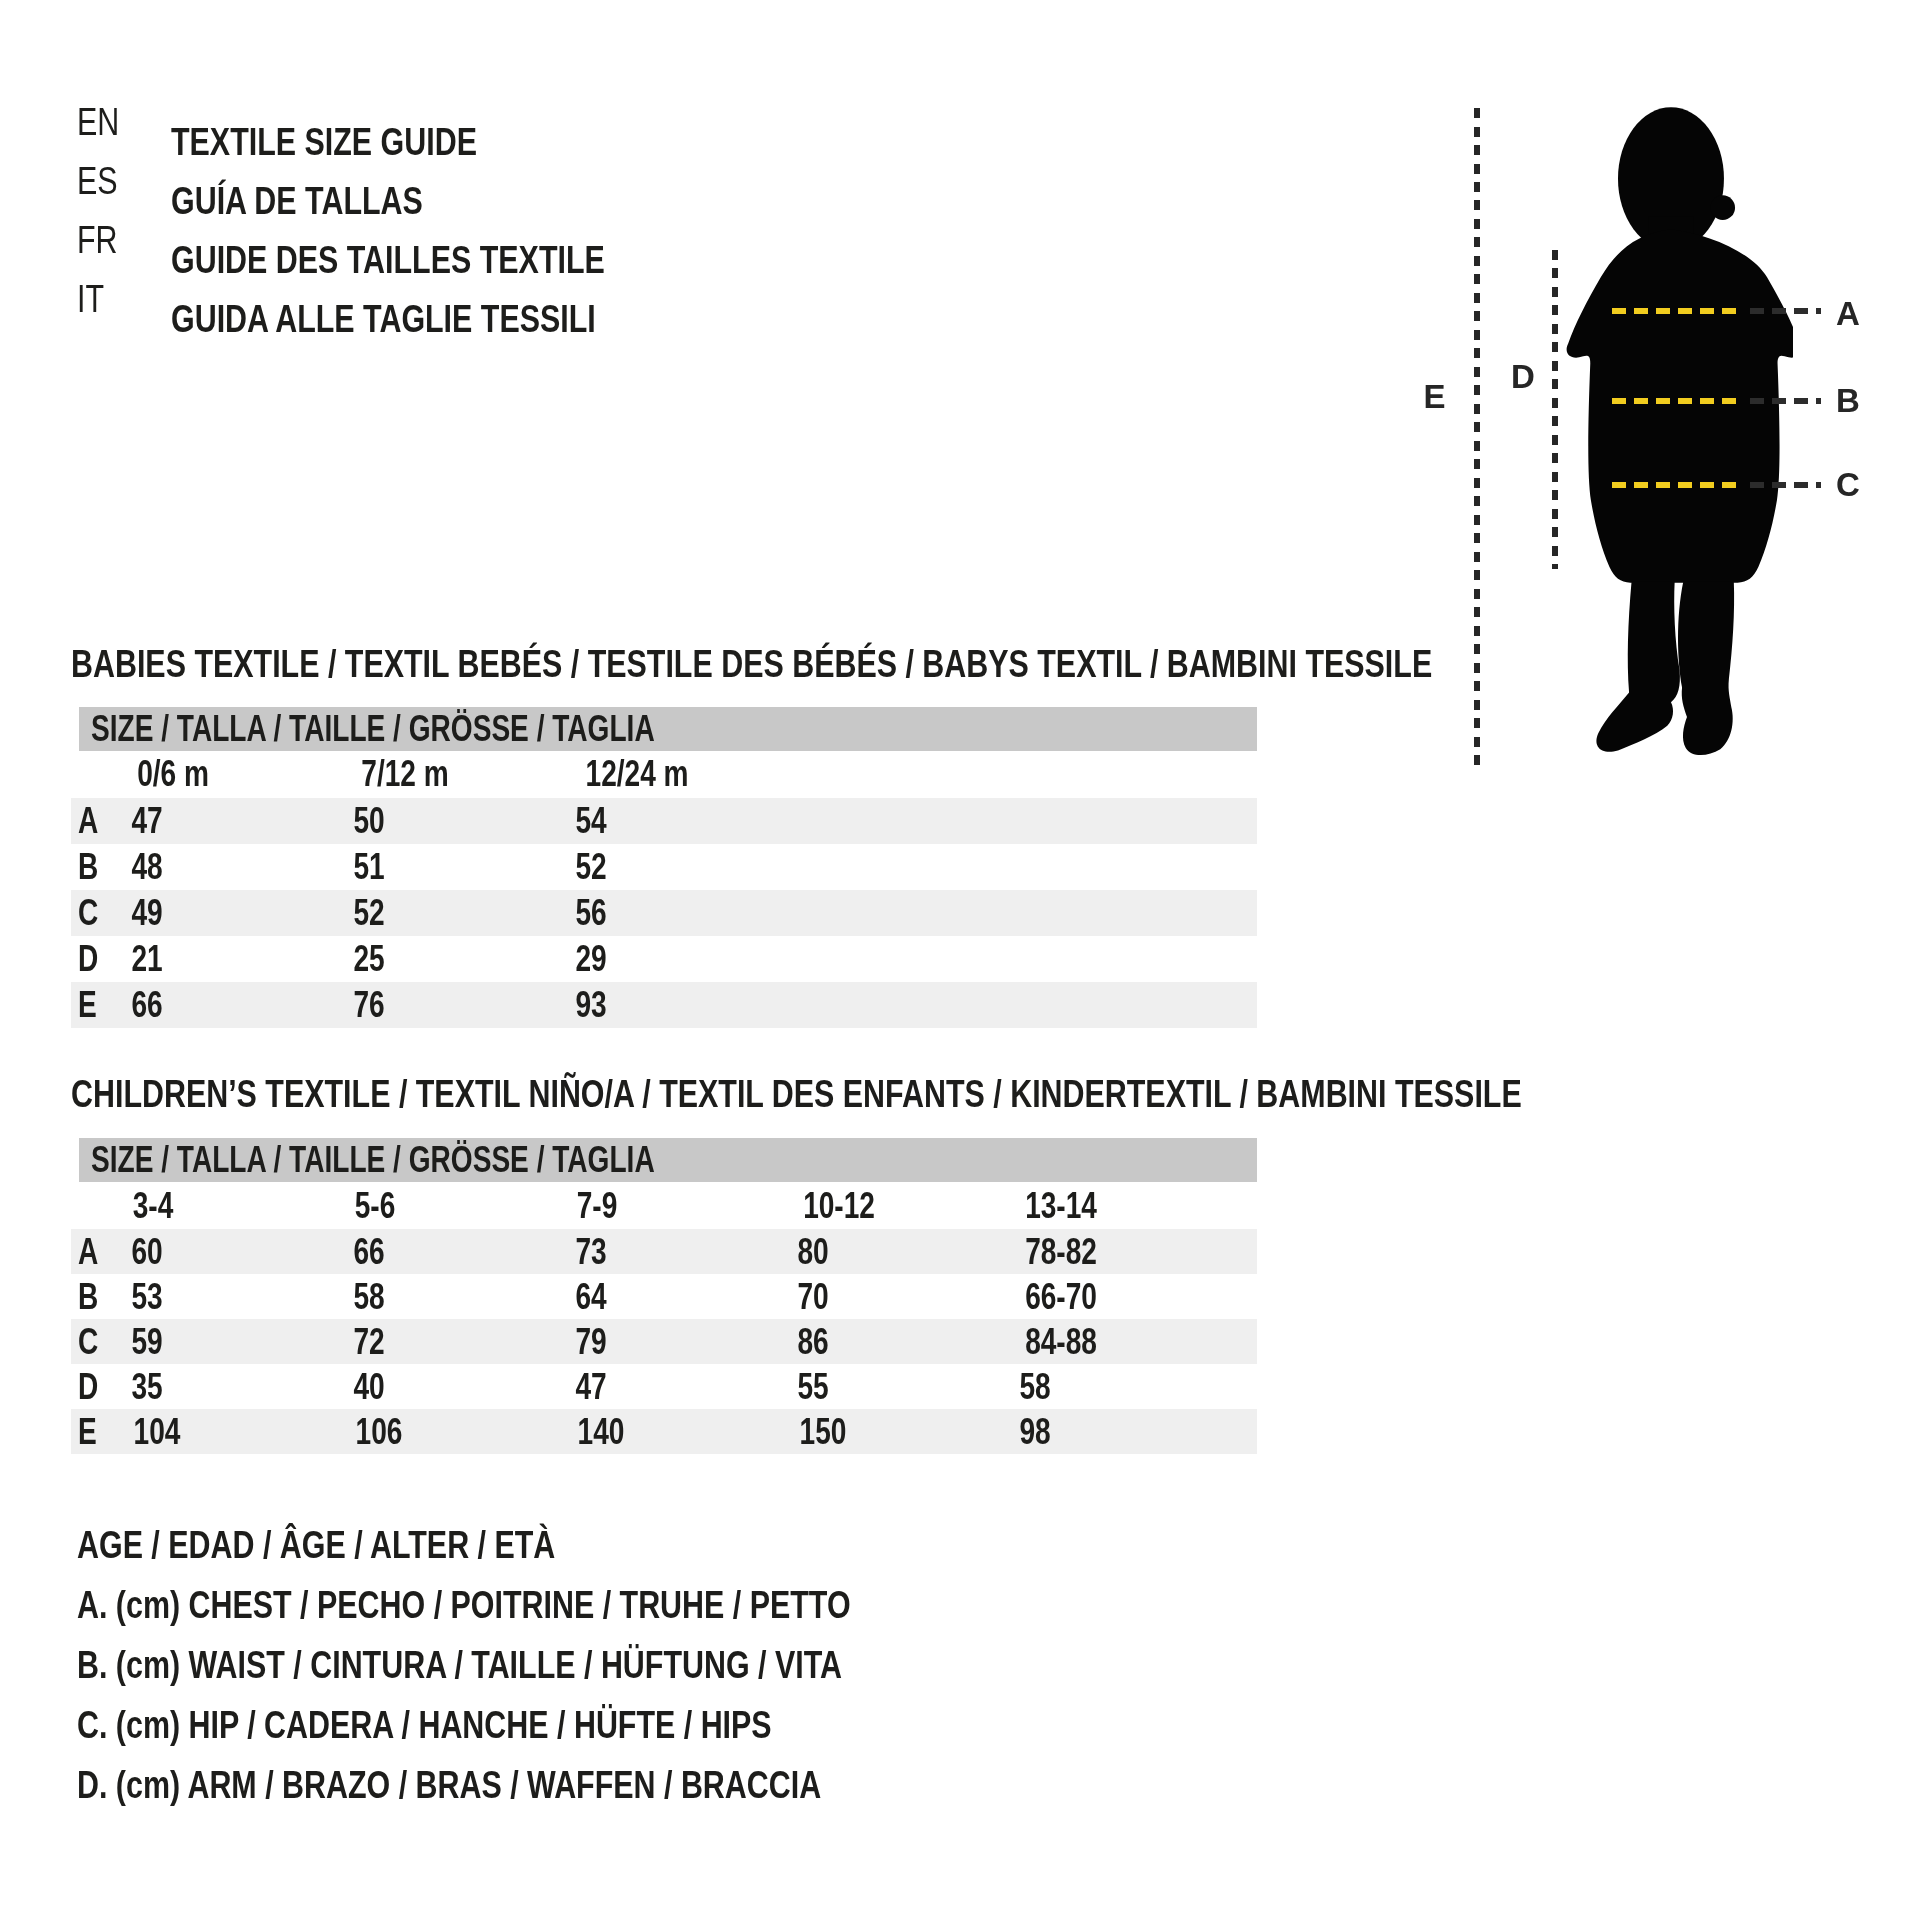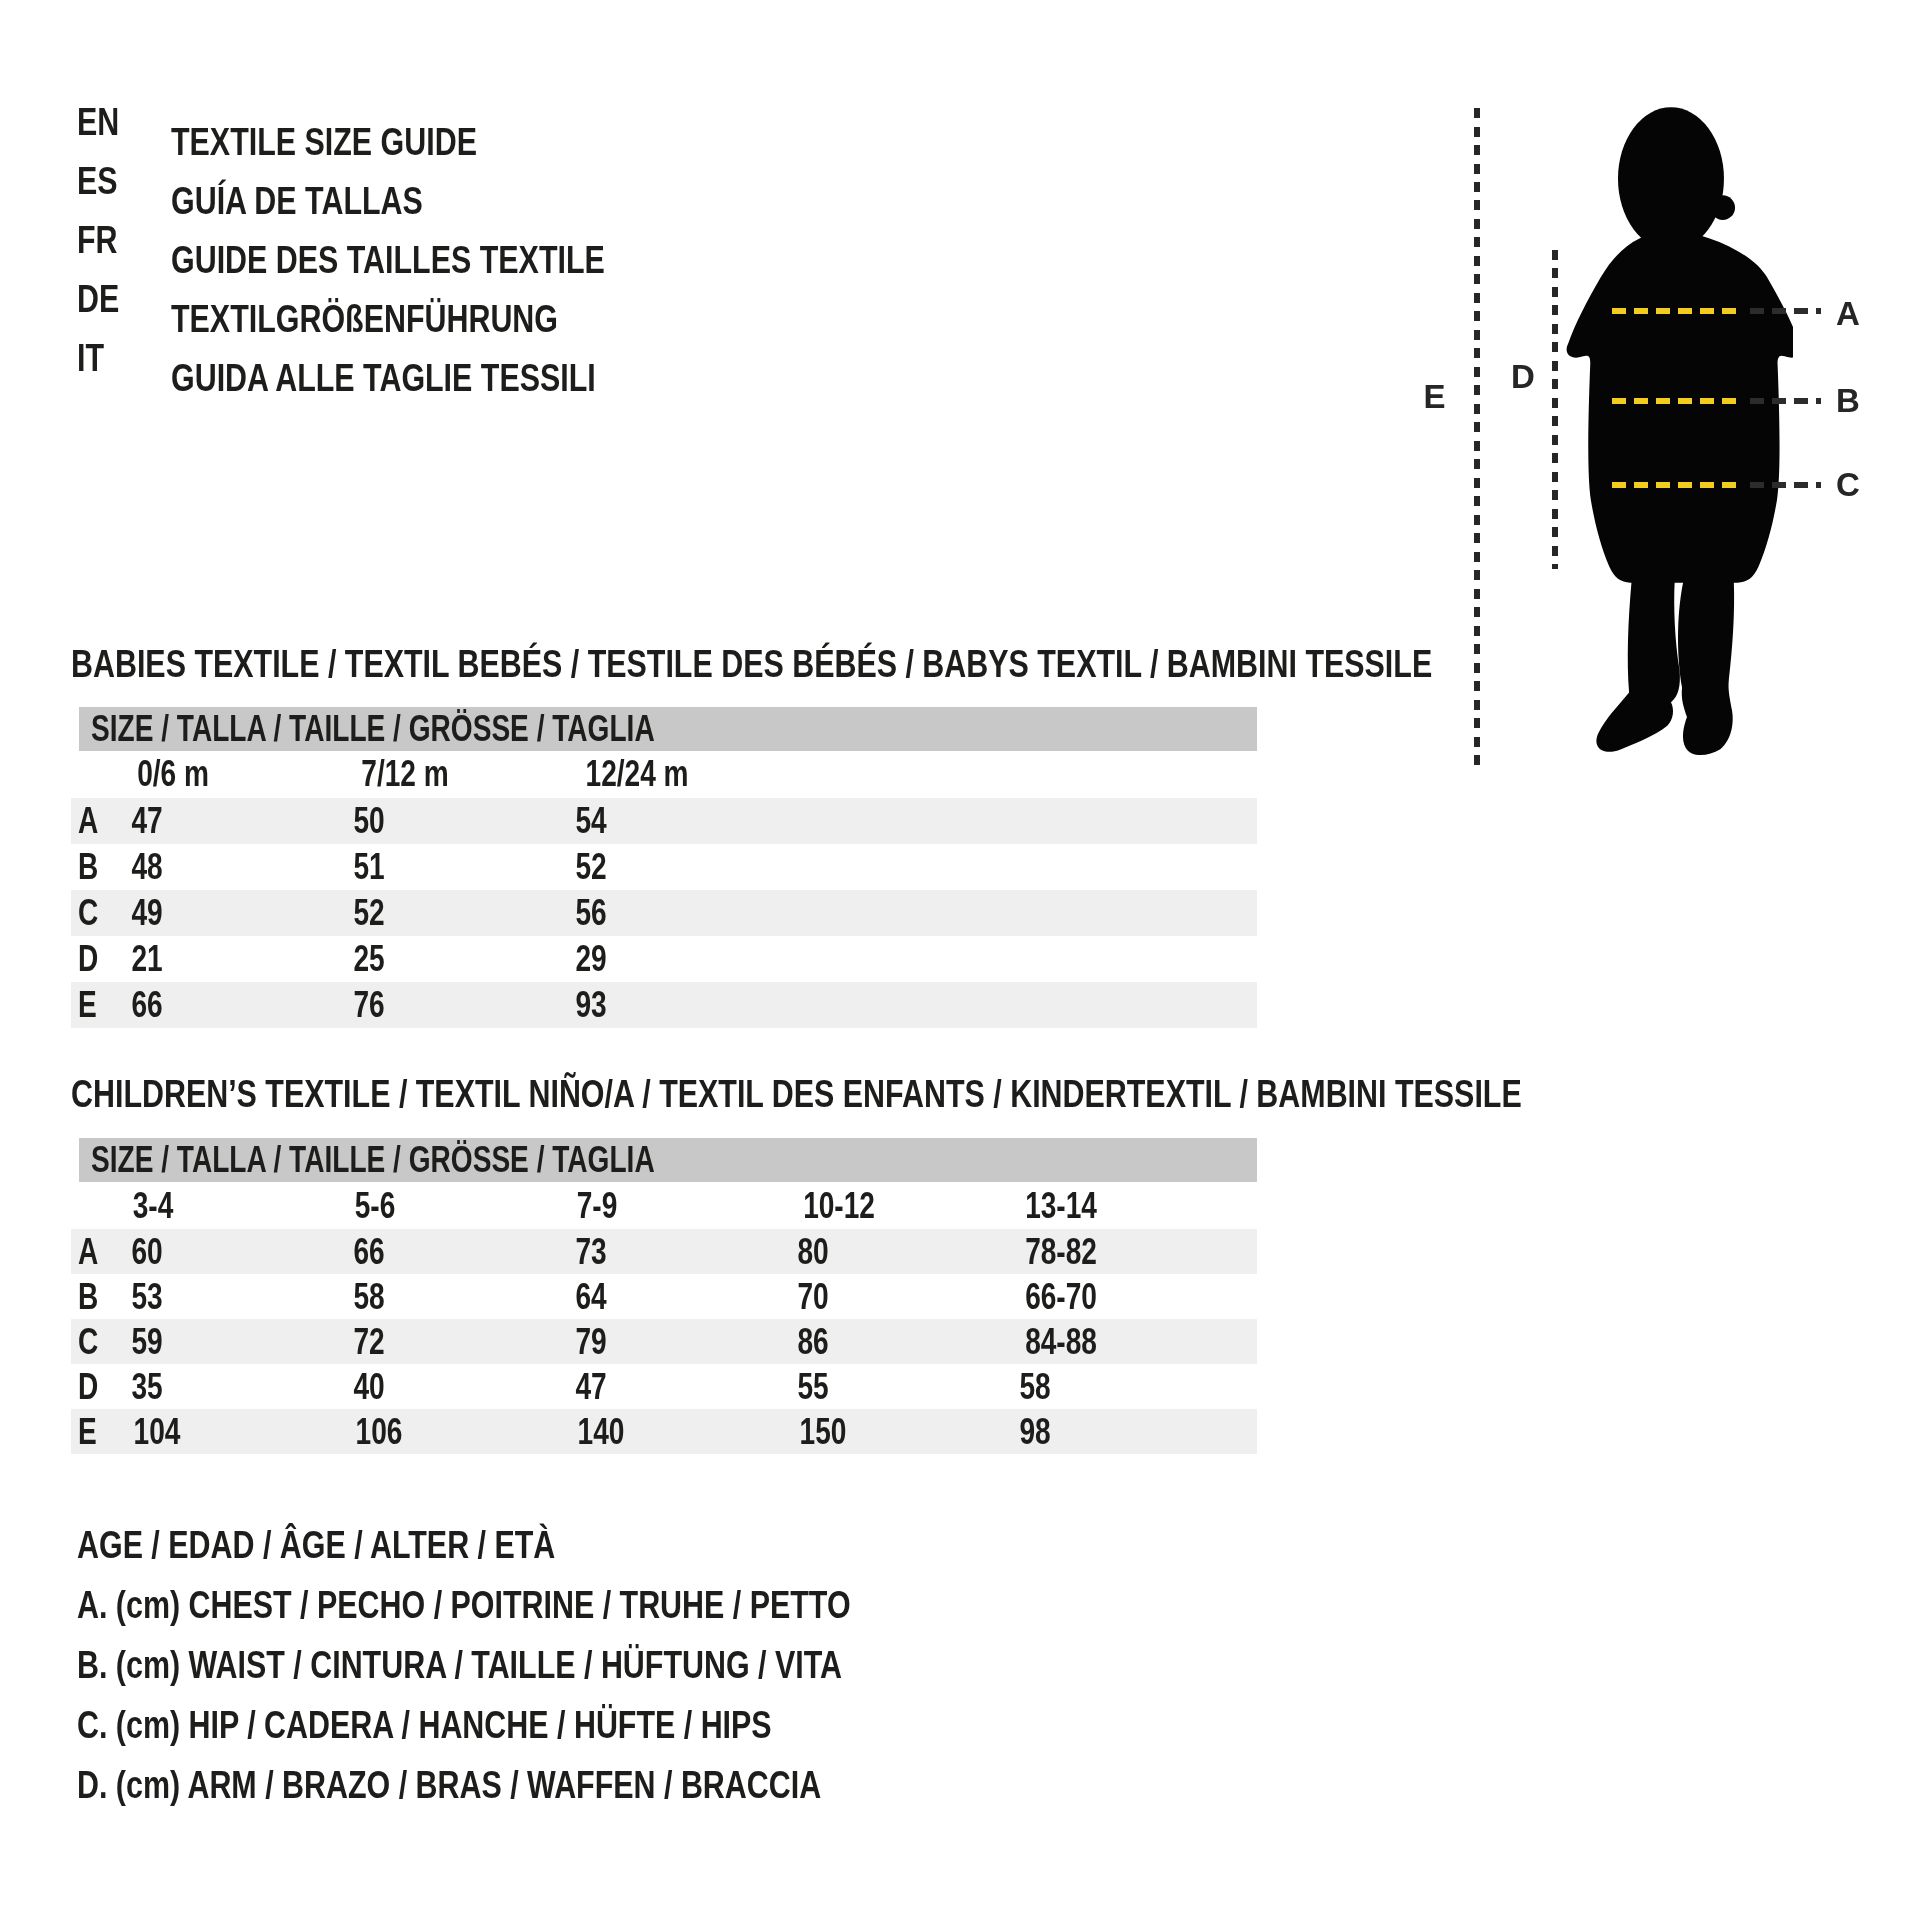--- a/index.html
+++ b/index.html
@@ -14,7 +14,7 @@
   
   .lang-block{position:absolute;left:77px;top:92px;}
   .lang-row{display:flex;height:59px;align-items:center;}
-  .lang-code{width:94px;font-size:39px;font-weight:700;}
+  .lang-code{width:94px;font-size:39px;font-weight:400;}
   .lang-title{font-size:39px;font-weight:700;margin-top:40px;}
 
   

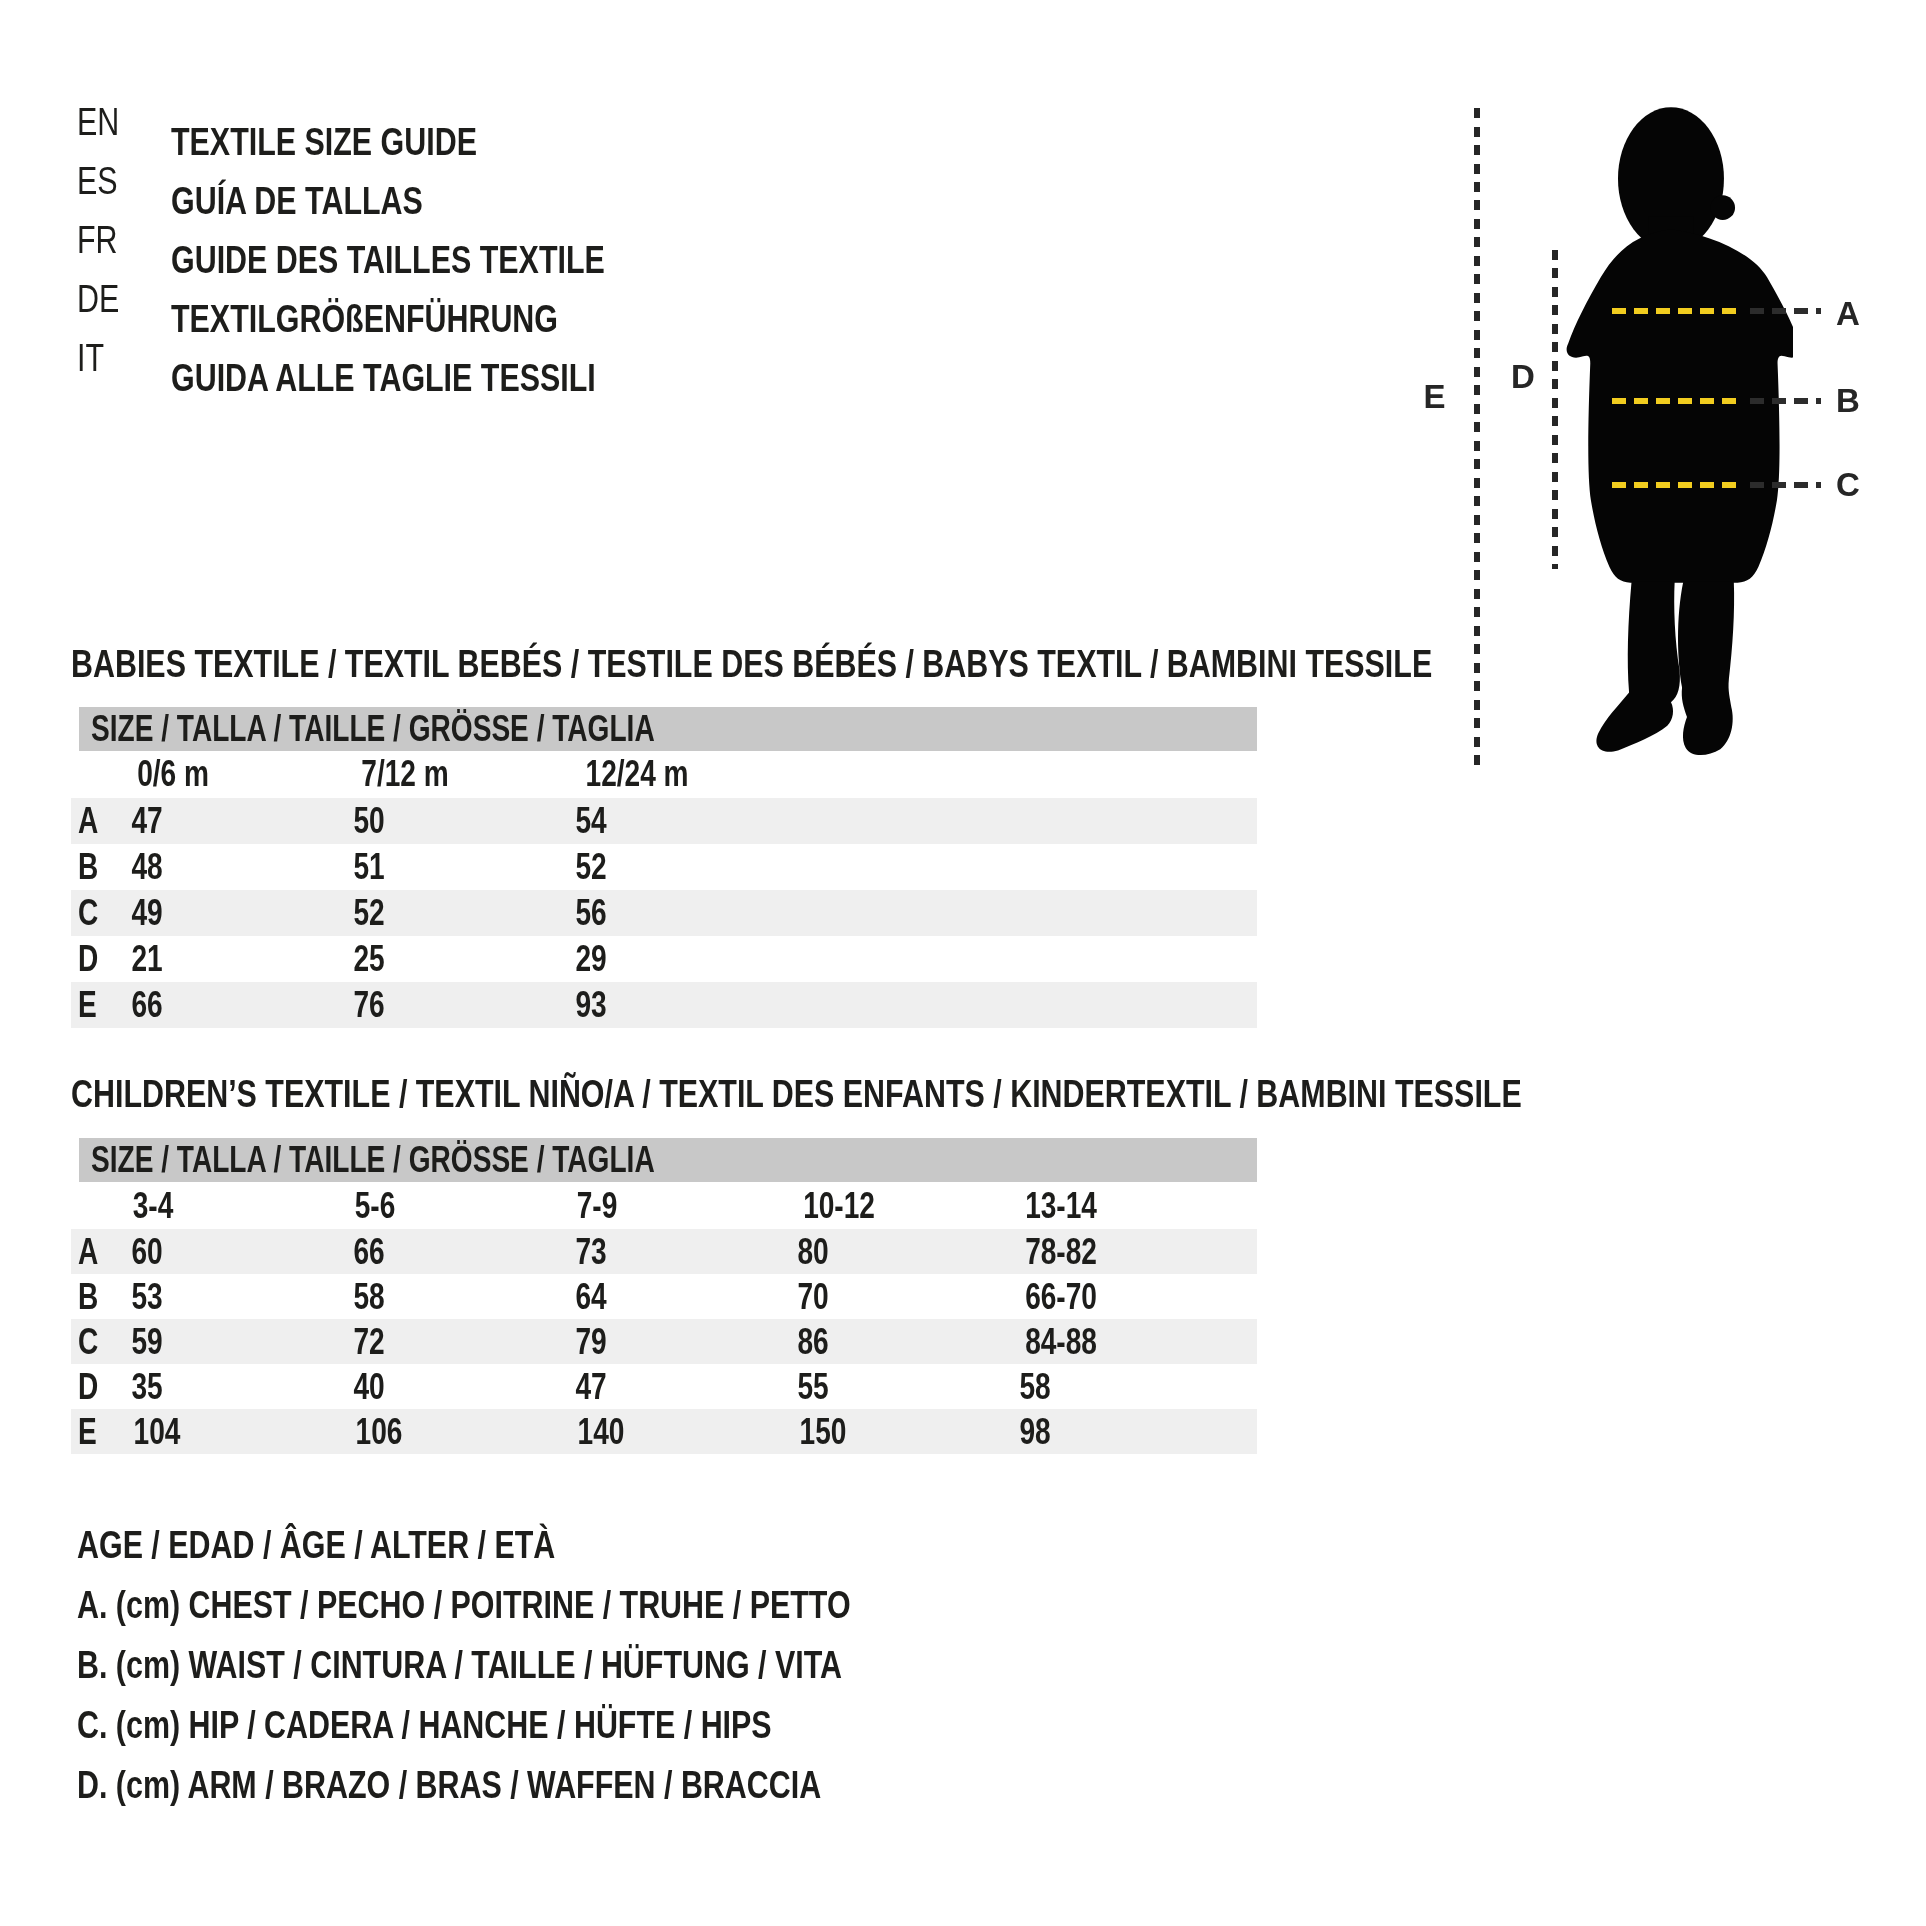--- a/index.html
+++ b/index.html
@@ -64,10 +64,6 @@
     <div class="lang-row">
       <span class="lang-code"><span class="cx">FR</span></span>
       <span class="lang-title"><span class="cx">GUIDE DES TAILLES TEXTILE</span></span>
-    </div>
-    <div class="lang-row">
-      <span class="lang-code"><span class="cx">DE</span></span>
-      <span class="lang-title"><span class="cx">TEXTILGRÖßENFÜHRUNG</span></span>
     </div>
     <div class="lang-row">
       <span class="lang-code"><span class="cx">IT</span></span>

